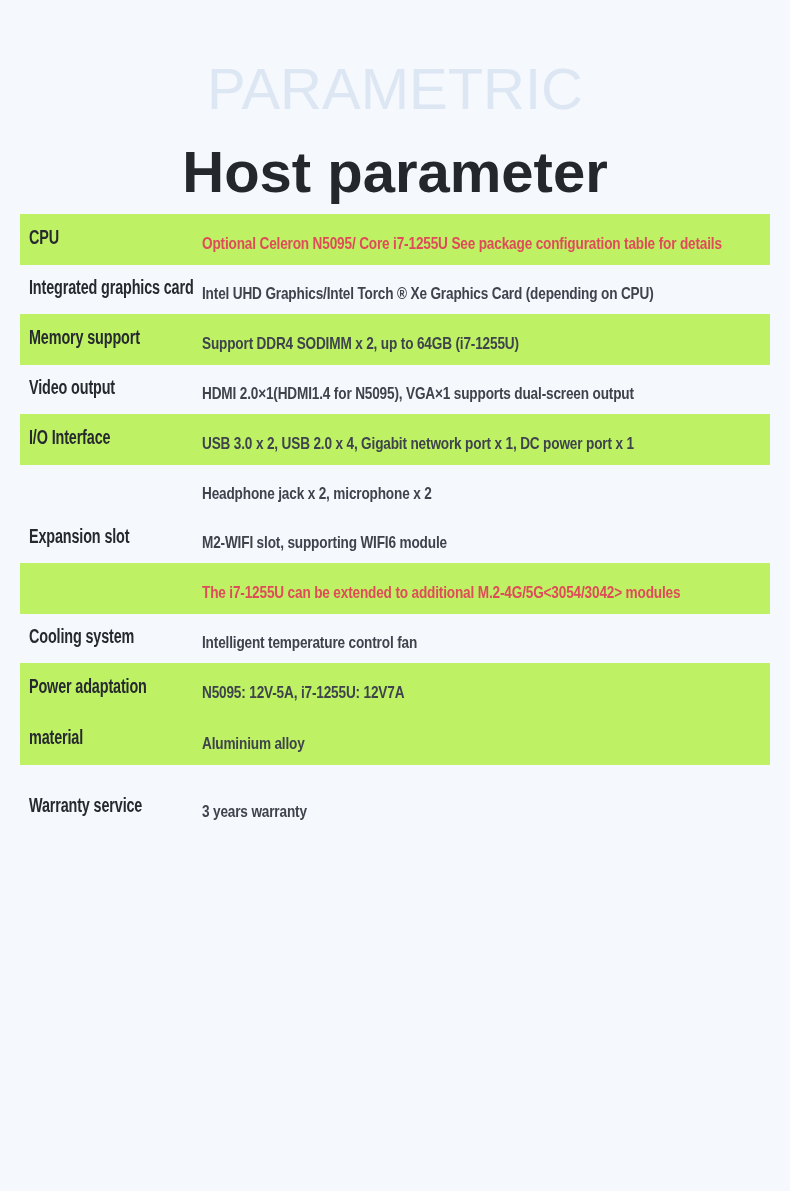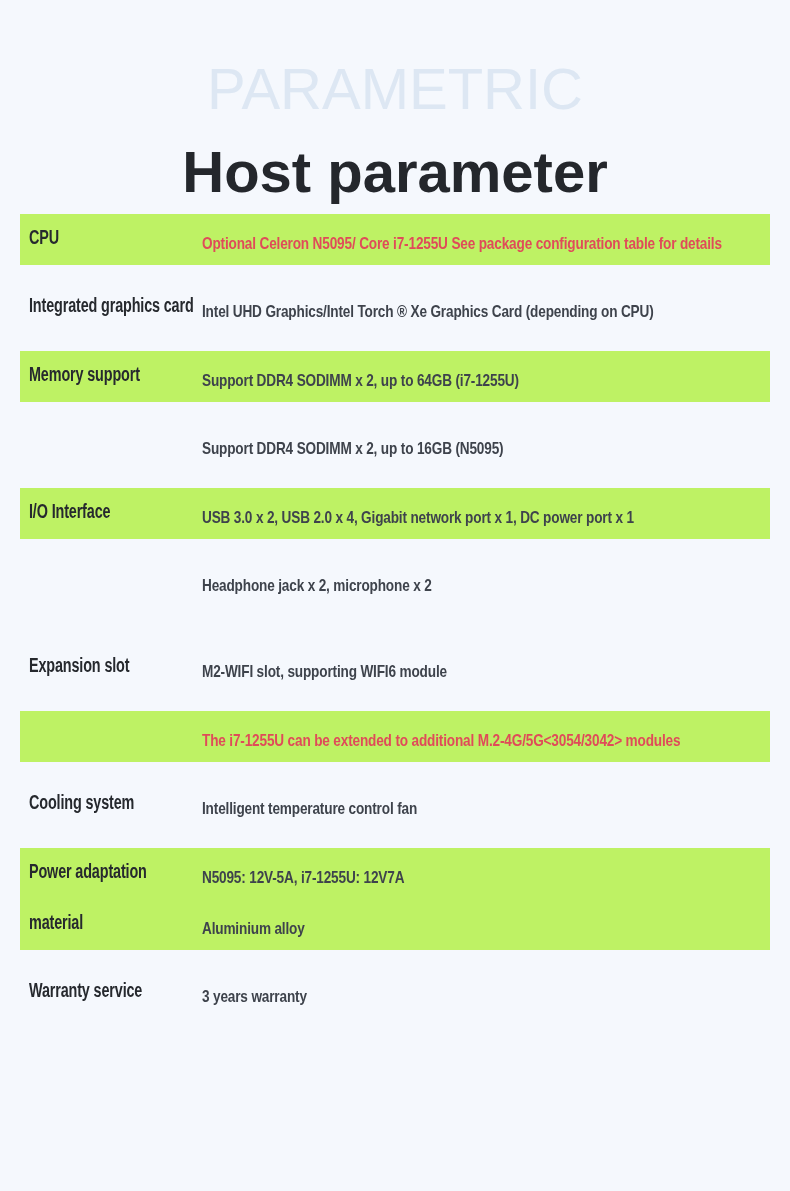--- a/index.html
+++ b/index.html
@@ -33,7 +33,7 @@
   .spec-table { position: absolute; top: 214px; left: 20px; width: 750px; z-index: 3; }
   .row { position: relative; width: 750px; }
   .row.blue  { height: 51px; background: #bef264; }
-  .row.white { height: 86px; background: transparent; }
+  .row.white { height: 49px; background: transparent; }
   .row.white.last { height: 86px; }
   .label {
     position: absolute; left: 9px; top: 50%;

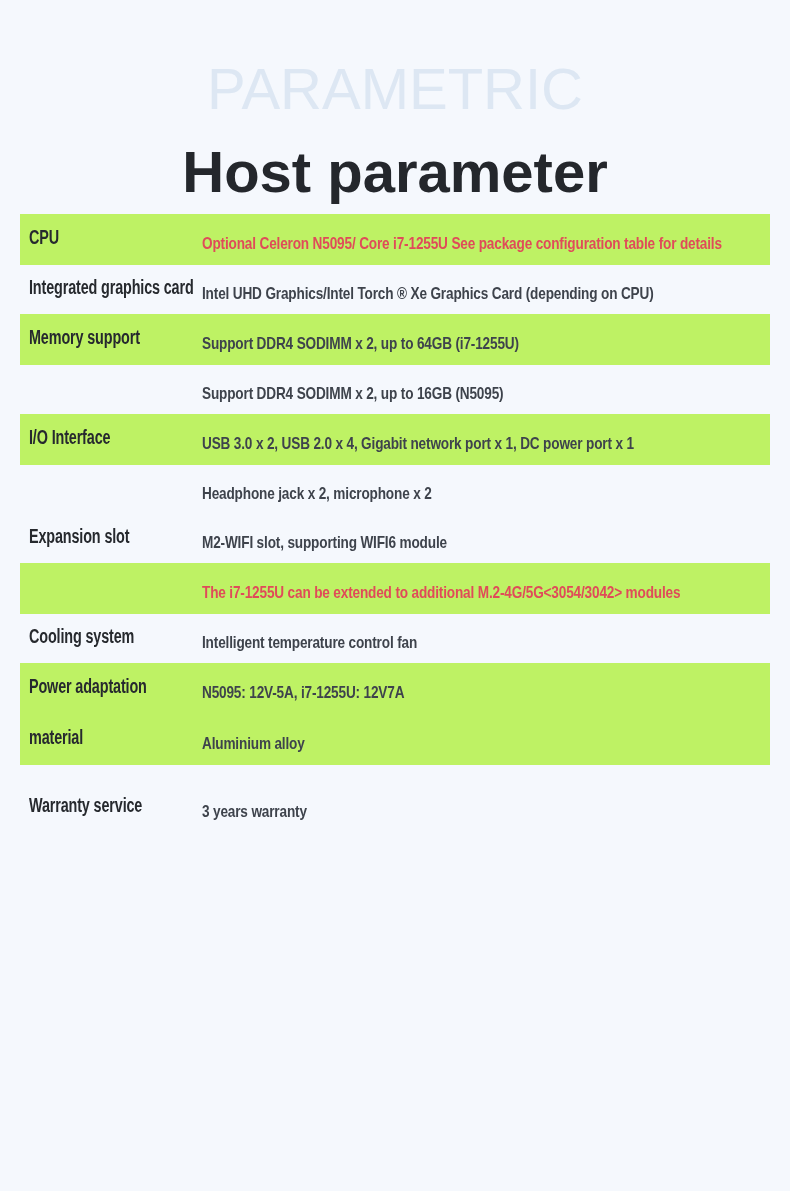--- a/index.html
+++ b/index.html
@@ -84,6 +84,10 @@
     </div>
 
 
+    <div class="row white">
+      <span class="label">Video output</span>
+      <span class="value">HDMI 2.0×1(HDMI1.4 for N5095), VGA×1 supports dual-screen output</span>
+    </div>
 
     <div class="row blue">
       <span class="label">I/O Interface</span>

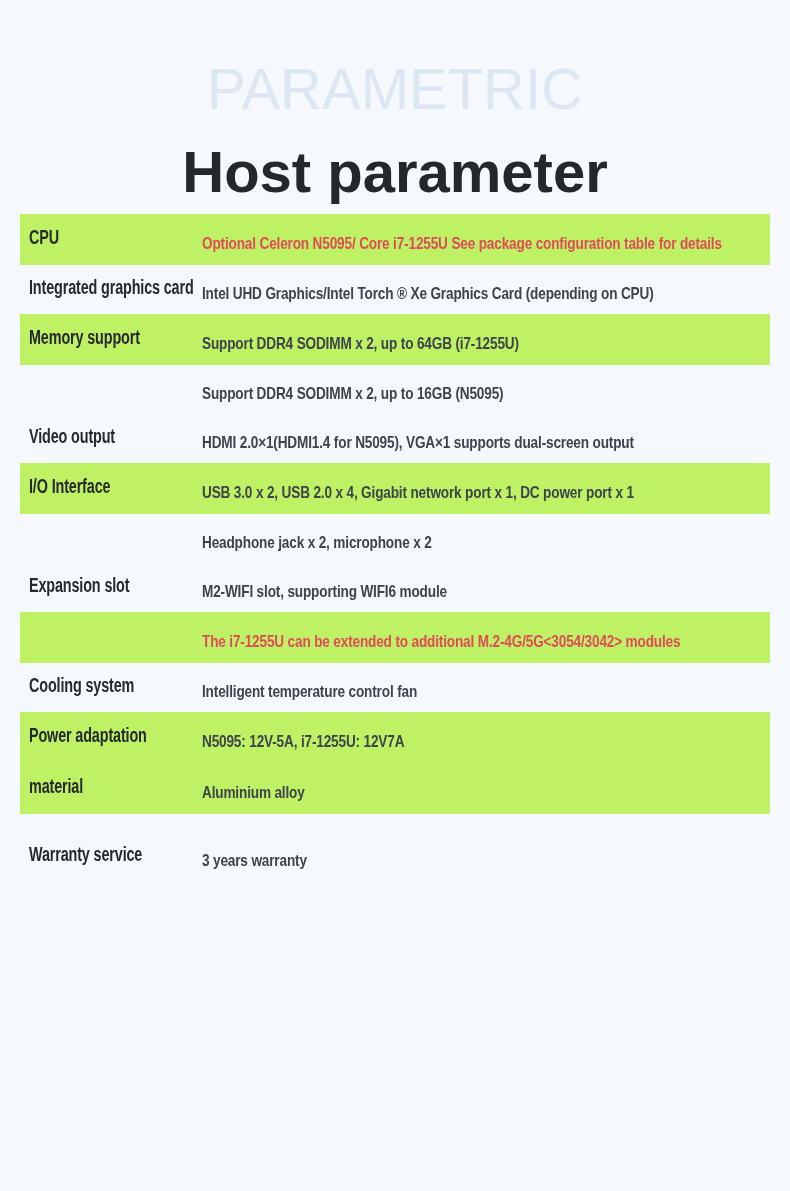--- a/index.html
+++ b/index.html
@@ -78,10 +78,6 @@
       <span class="value">Support DDR4 SODIMM x 2, up to 64GB (i7-1255U)</span>
     </div>
 
-    <div class="row white">
-      <span class="label"></span>
-      <span class="value">Support DDR4 SODIMM x 2, up to 16GB (N5095)</span>
-    </div>
 
 
     <div class="row white">

